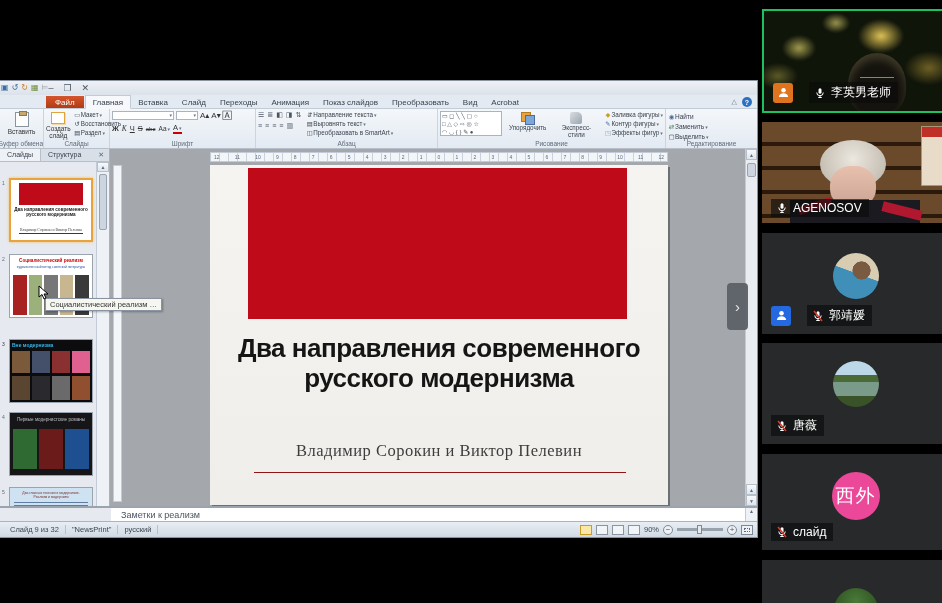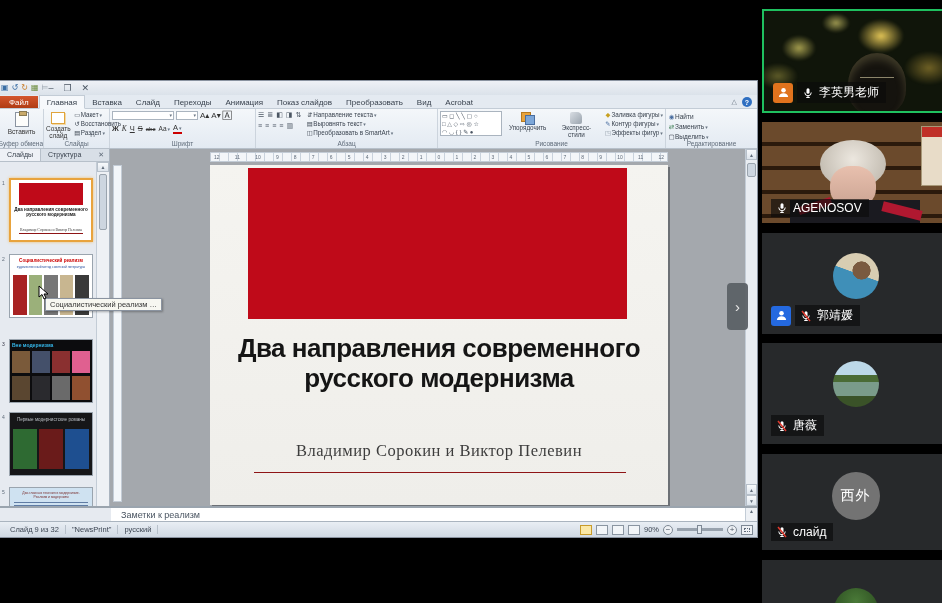--- a/index.html
+++ b/index.html
@@ -196,7 +196,7 @@
   .av5 { top:18px; width:48px; height:48px; background:#737373; color:#fff; font-size:14px;
          display:flex; align-items:center; justify-content:center; letter-spacing:1px; }
   .av6 { top:28px; width:44px; height:44px; background:radial-gradient(circle at 50% 30%, #4a7a38, #1f3a16); }
-  .namebar { position:absolute; left:9px; bottom:8px; display:flex; align-items:center; gap:4px; }
+  .namebar { position:absolute; left:9px; bottom:8px; display:flex; align-items:center; gap:16px; }
   .roleic { width:20px; height:20px; border-radius:3px; display:flex; align-items:center; justify-content:center; }
   .roleic.orange { background:#e0731d; }
   .roleic.blue { background:#2469e0; }

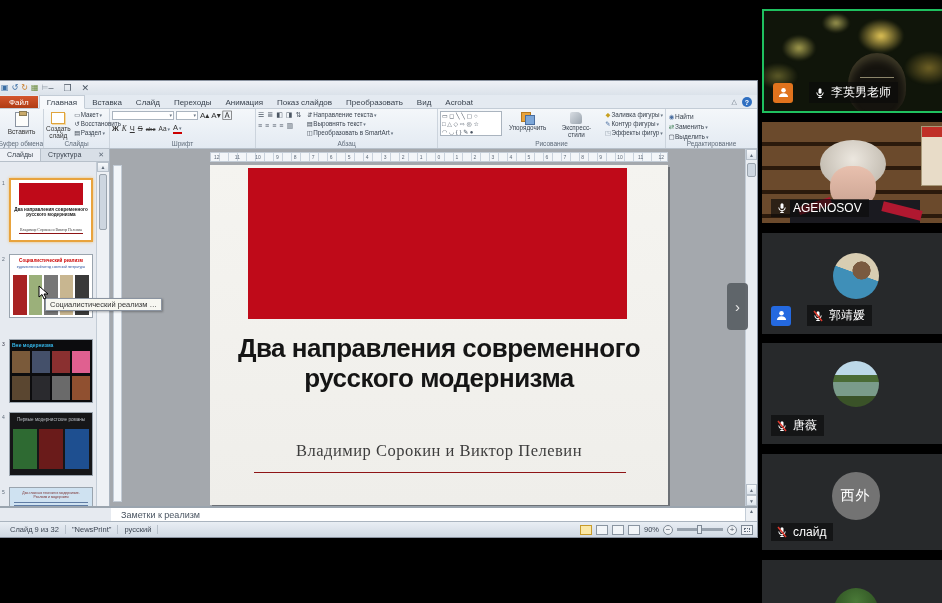--- a/index.html
+++ b/index.html
@@ -22,7 +22,7 @@
   .win-ctrls span { font-size:9px; color:#4a5562; line-height:10px; }
 
   .tabrow { position:absolute; top:14px; left:0; right:0; height:14px; background:#e4eaf1;
-            border-bottom:1px solid #c3ccd6; display:flex; align-items:flex-end; }
+            border-bottom:1px solid #c3ccd6; display:flex; align-items:flex-end;padding-left:46px; }
   .file-tab { background:linear-gradient(#d4552c,#b03c14); color:#fff; padding:2px 9px 1px;
               font-size:8px; margin-right:1px; }
   .tab { padding:2px 7px 1px; font-size:8px; color:#39424e; }

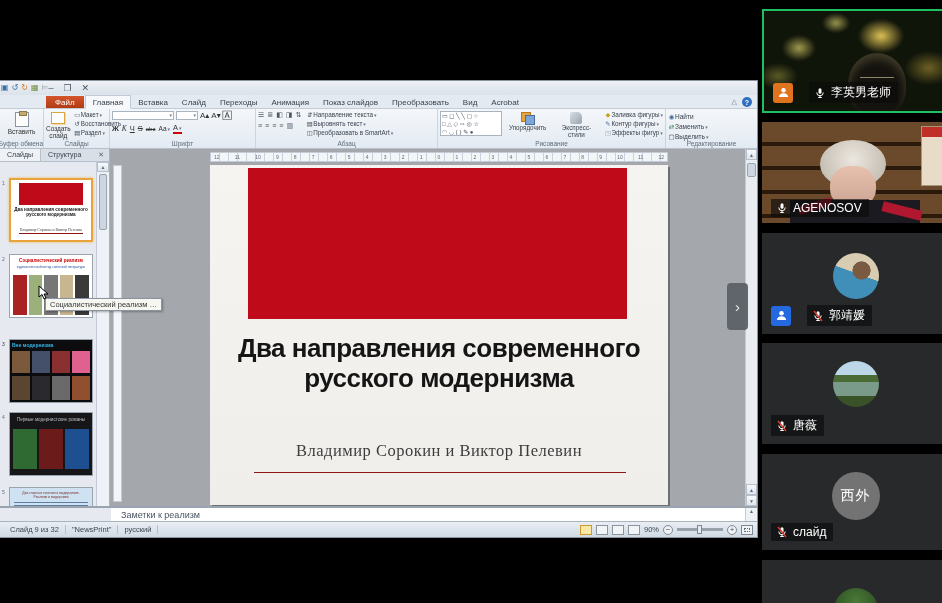--- a/index.html
+++ b/index.html
@@ -193,7 +193,7 @@
                     linear-gradient(200deg, #d8cdb2 0 45%, #3f8fb8 46% 100%); }
   .av4 { top:18px; width:46px; height:46px;
          background:linear-gradient(#bcd8e8 0 30%, #4a6b35 31% 45%, #7a9b8a 46% 75%, #3a5228 76% 100%); }
-  .av5 { top:18px; width:48px; height:48px; background:#737373; color:#fff; font-size:14px;
+  .av5 { top:18px; width:48px; height:48px; background:#ec4899; color:#fff; font-size:19px;
          display:flex; align-items:center; justify-content:center; letter-spacing:1px; }
   .av6 { top:28px; width:44px; height:44px; background:radial-gradient(circle at 50% 30%, #4a7a38, #1f3a16); }
   .namebar { position:absolute; left:9px; bottom:8px; display:flex; align-items:center; gap:16px; }

